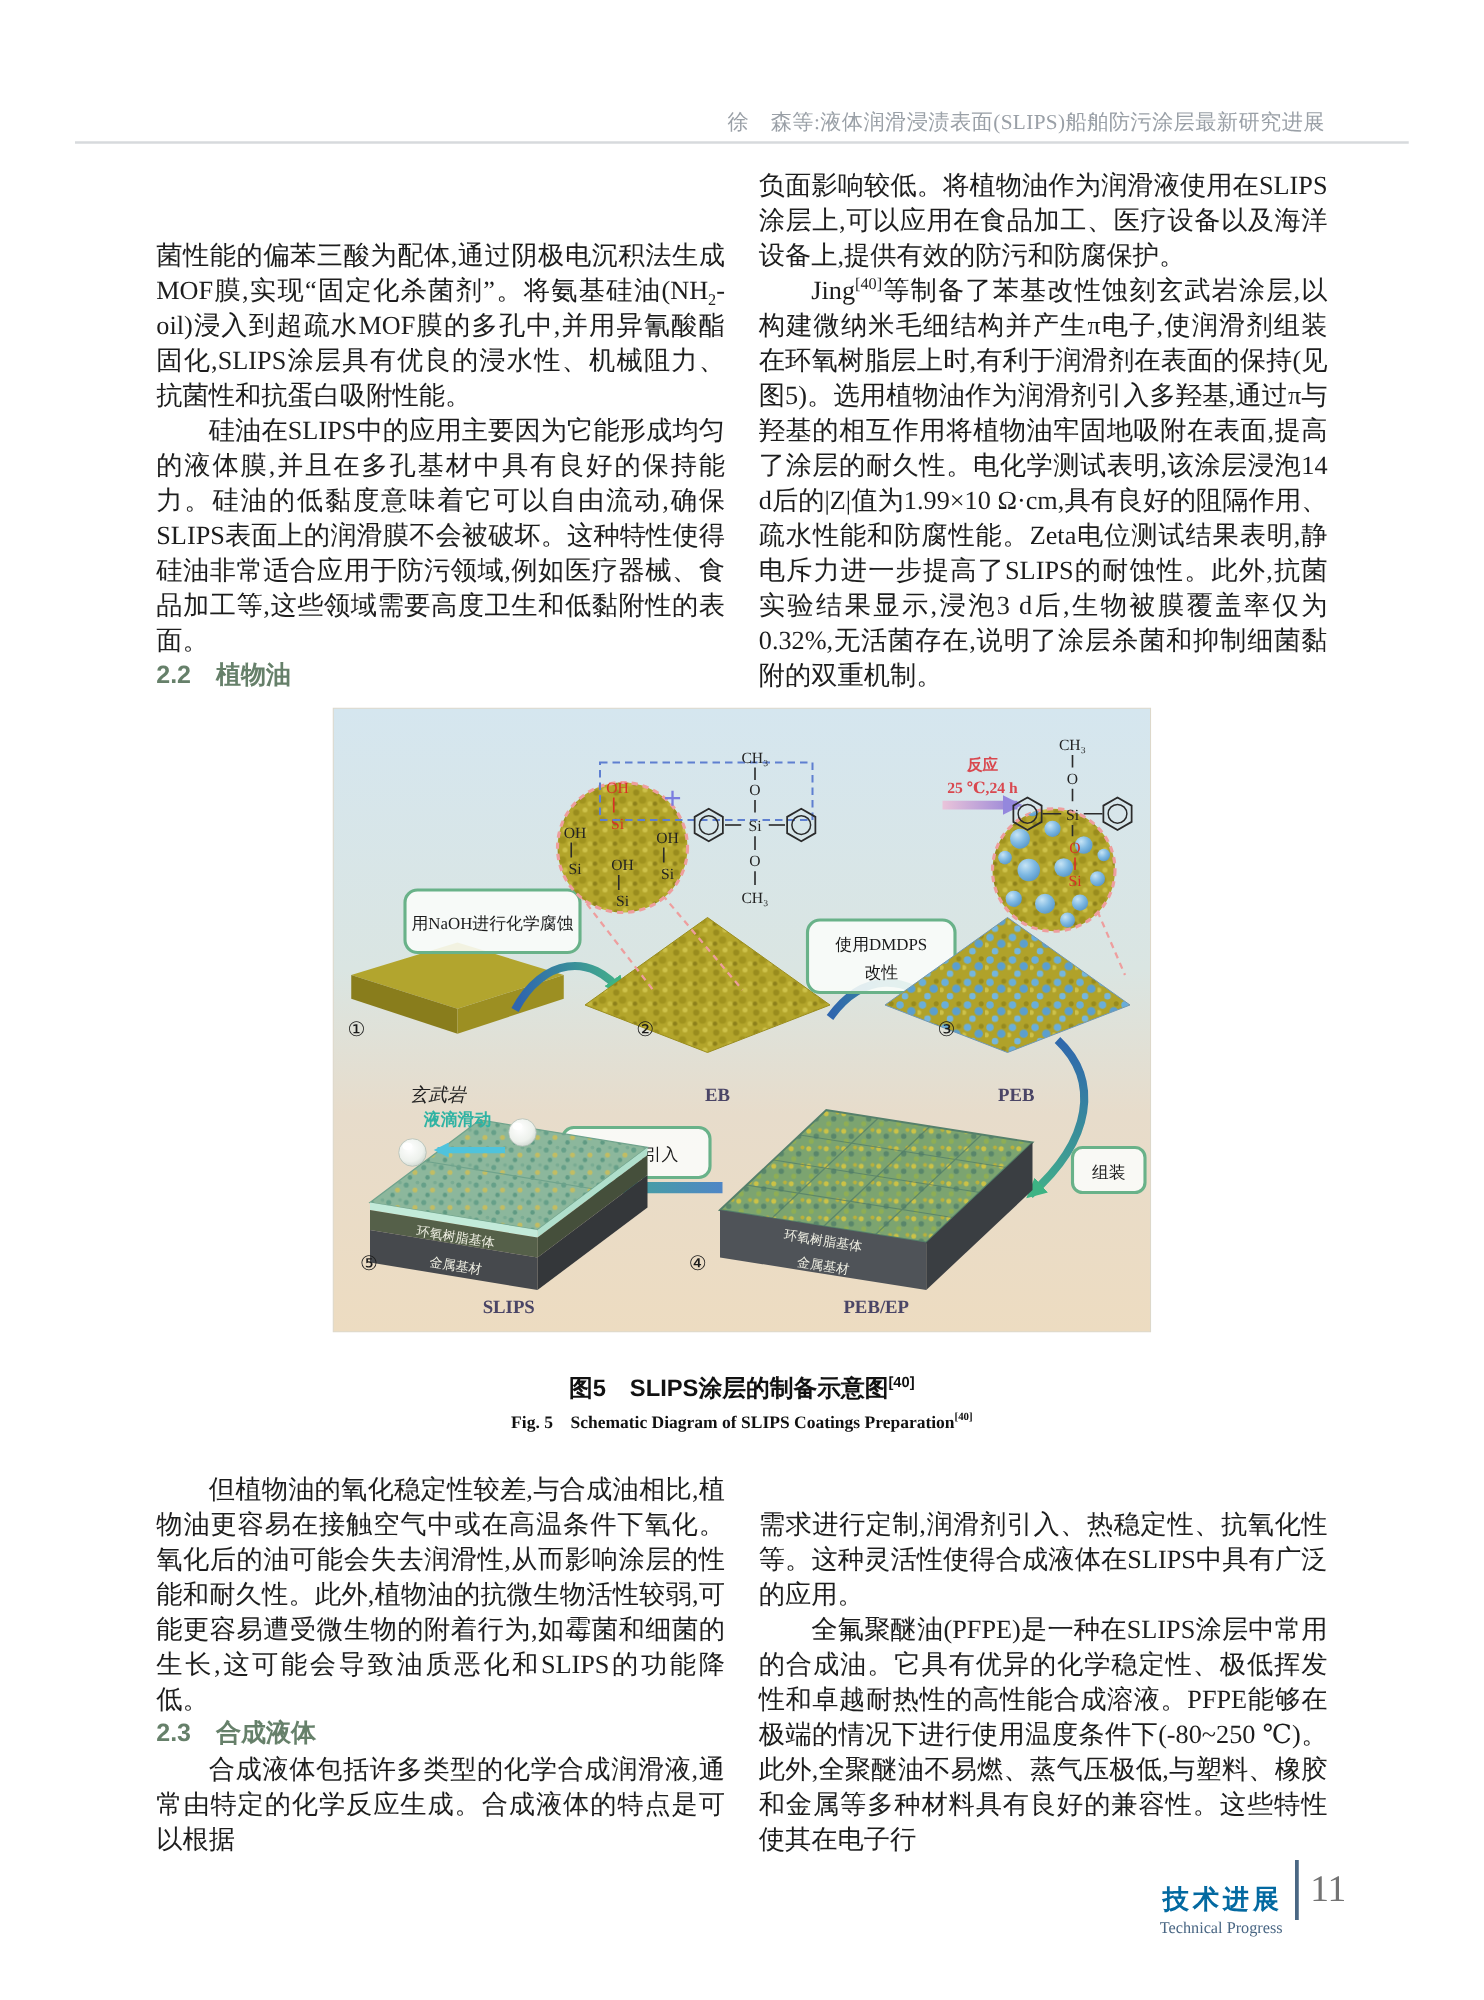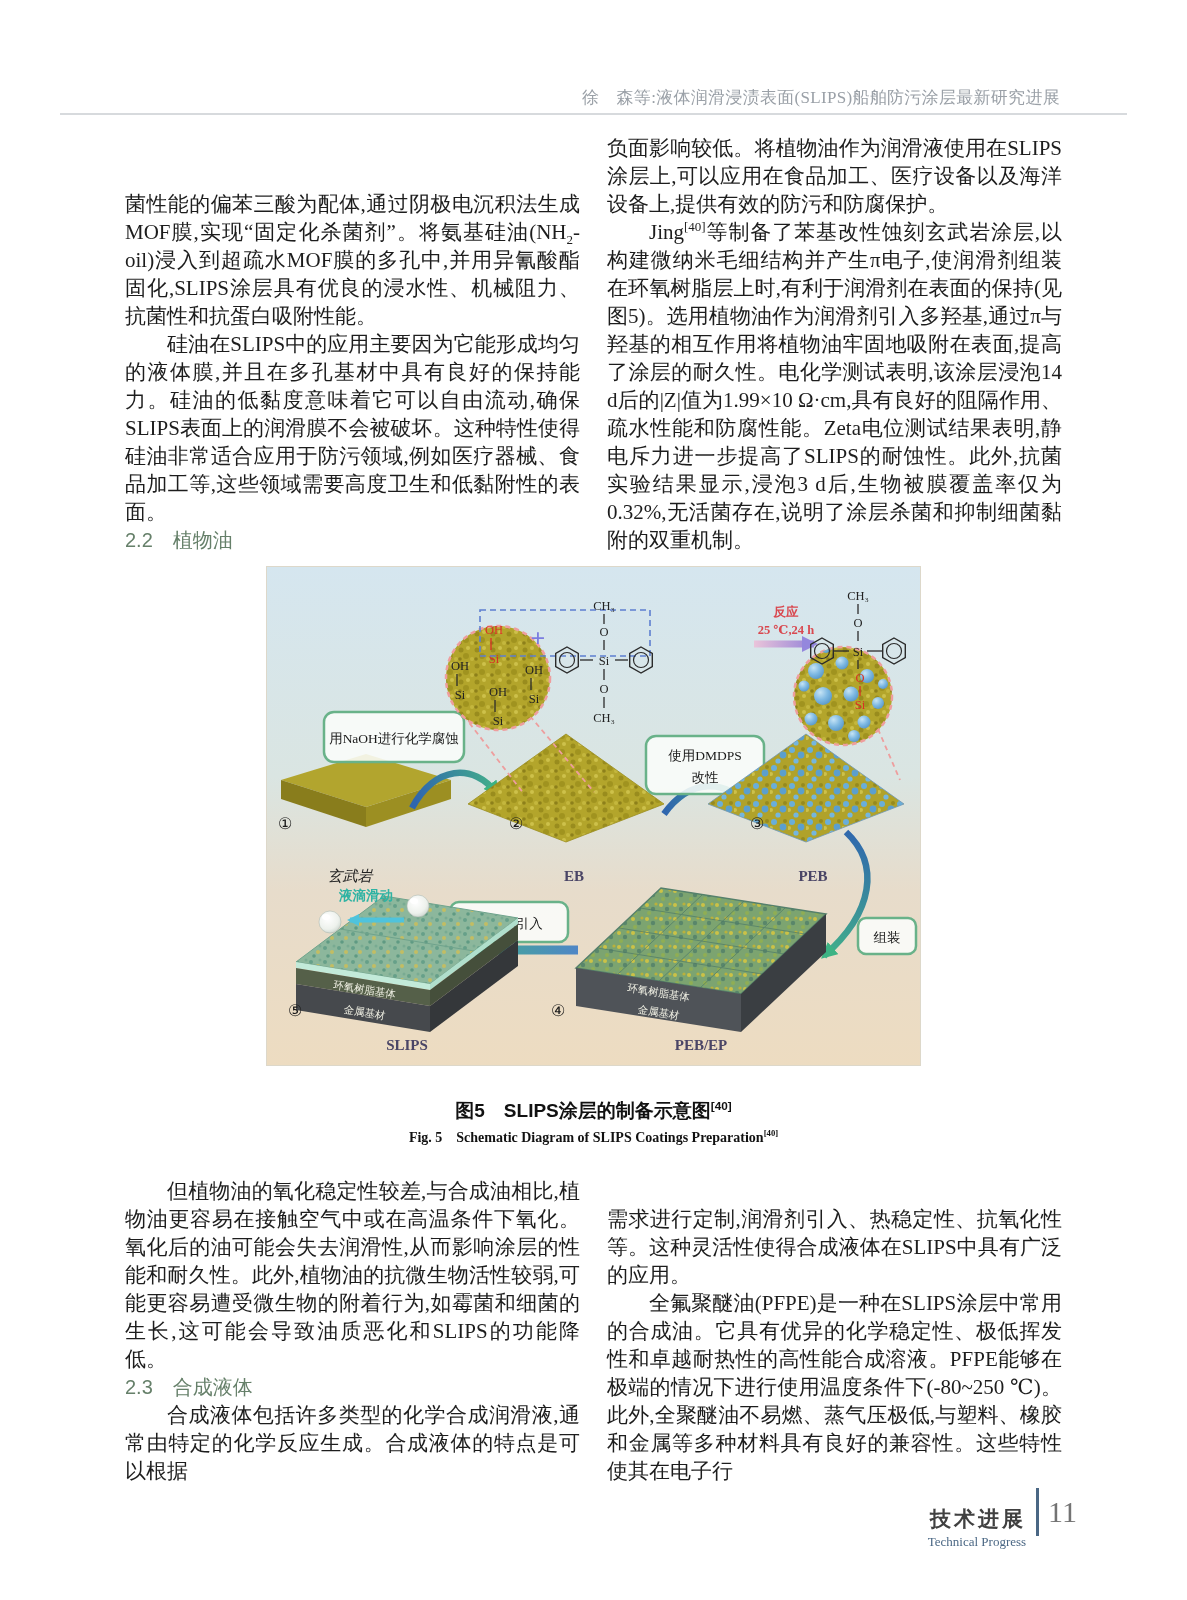--- a/index.html
+++ b/index.html
@@ -17,7 +17,7 @@
   .col { width:455px; font-size:21px; line-height:28px; text-align:justify; text-justify:inter-ideograph; }
   .col p { margin:0; }
   p.ind { text-indent:2em; }
-  h3.sec { font-family:"Liberation Sans","DejaVu Sans",sans-serif; font-size:20px; line-height:28px; color:#66806a; font-weight:normal; }
+  h3.sec { font-family:"Liberation Sans","DejaVu Sans",sans-serif; font-size:20px; line-height:28px; color:#66806a; font-weight:bold; }
   sup.ref { font-size:0.62em; vertical-align:super; line-height:0; }
   sub.chemsub { font-size:0.62em; vertical-align:sub; line-height:0; }
 

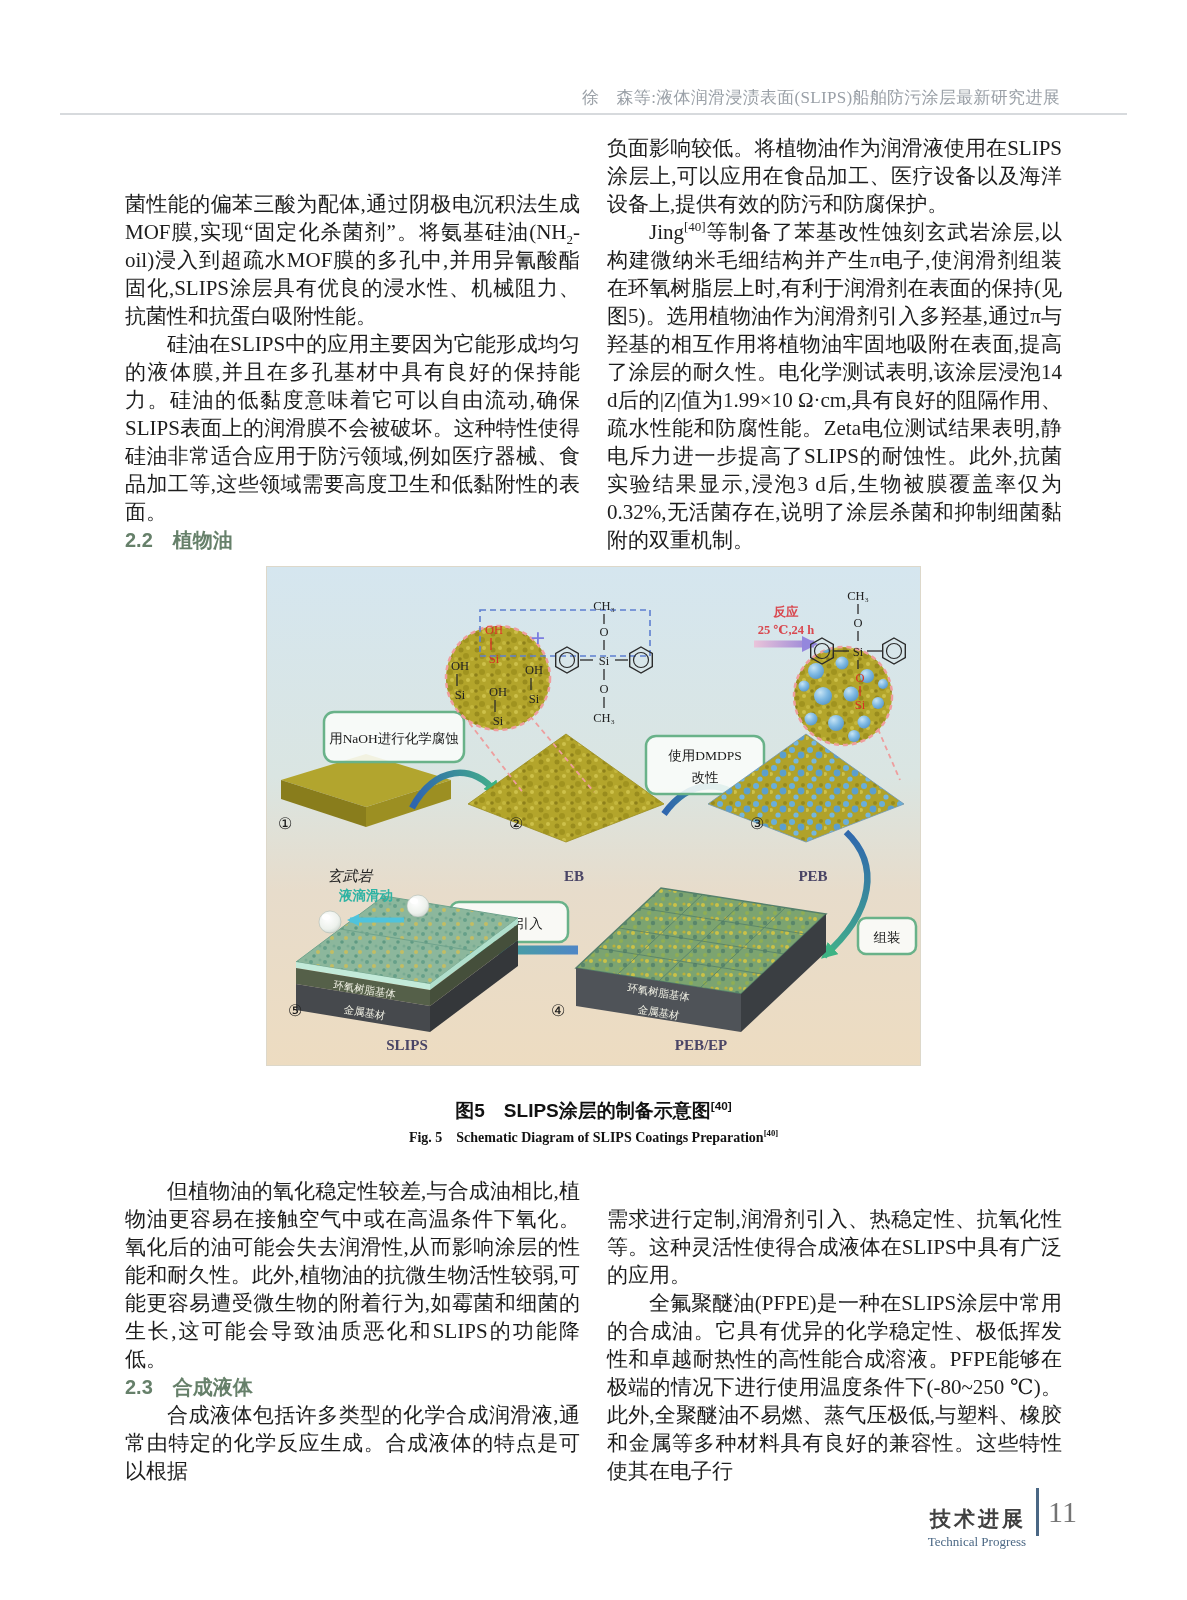--- a/index.html
+++ b/index.html
@@ -32,7 +32,7 @@
   
   .footer { position:absolute; right:110px; bottom:50px; display:flex; align-items:center; }
   .footer-labels { text-align:right; margin-right:10px; }
-  .f-cn { font-family:"Liberation Sans","DejaVu Sans",sans-serif; font-weight:bold; font-size:21px; color:#404040; letter-spacing:3px;margin-top:32px; }
+  .f-cn { font-family:"Liberation Sans","DejaVu Sans",sans-serif; font-weight:bold; font-size:21px; color:#0369a1; letter-spacing:3px;margin-top:32px; }
   .f-en { font-size:13px; color:#4a6784; margin-top:1px;text-align:center; }
   .f-bar { width:3px; height:48px; background:#4a6784; margin-right:9px; }
   .f-num { font-size:30px; color:#737373; }

